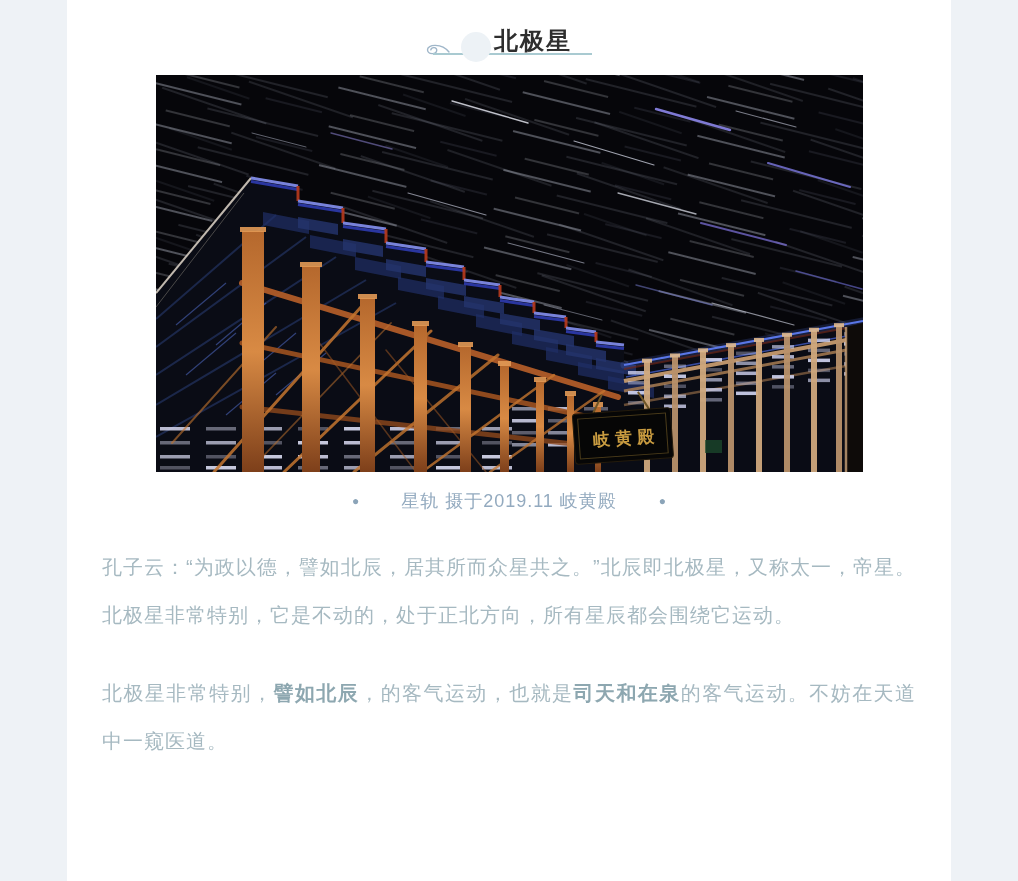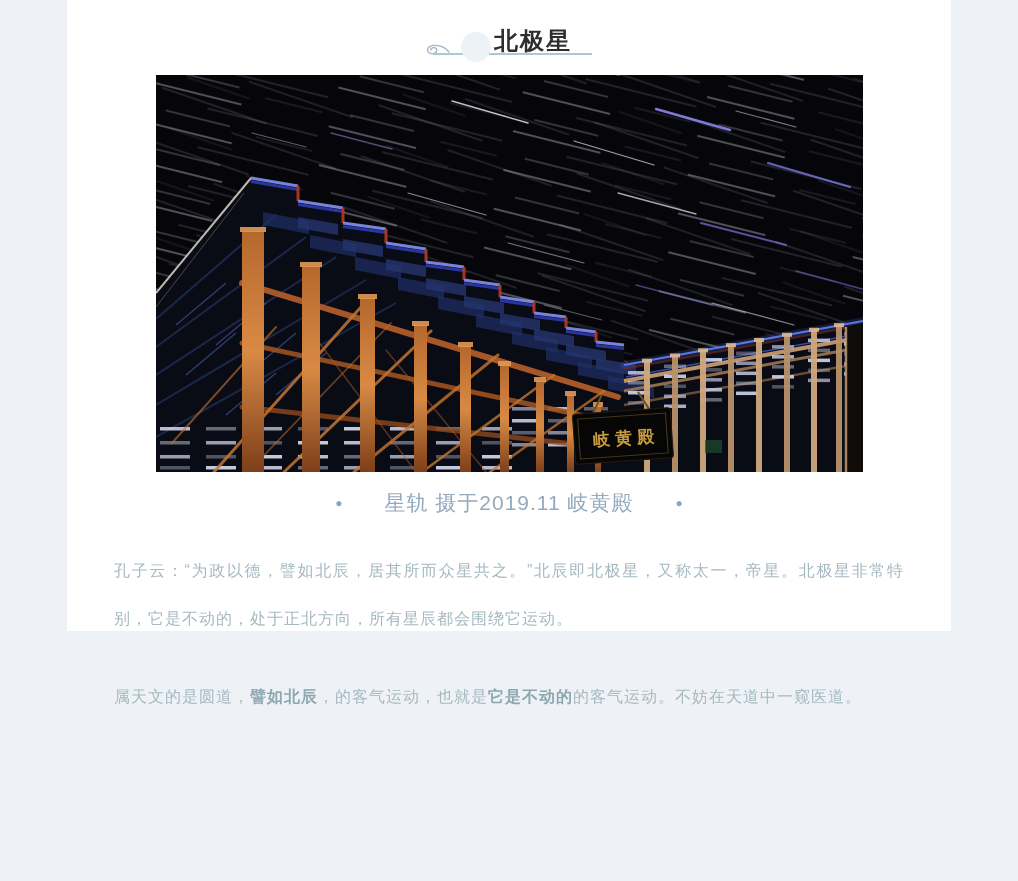--- a/index.html
+++ b/index.html
@@ -14,7 +14,7 @@
     font-family:"Liberation Sans","DejaVu Sans",sans-serif;
   }
   .card{
-    width:884px;height:631px;margin:0 auto;background:var(--card-bg);
+    width:884px;height:881px;margin:0 auto;background:var(--card-bg);
     padding:26px 31px 30px;
   }
   

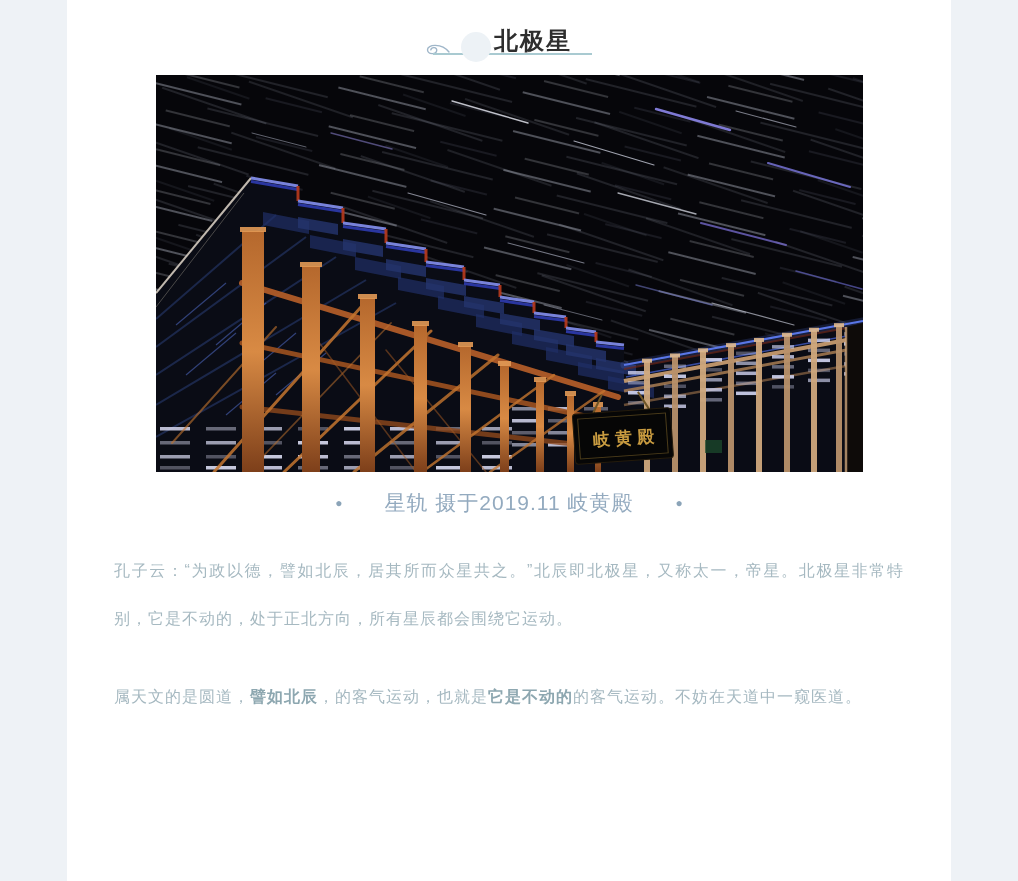--- a/index.html
+++ b/index.html
@@ -35,7 +35,7 @@
     margin-top:17px;color:var(--caption-color);
   }
   .cap-dot{font-size:12px;color:#8ba4b8;}
-  .cap-text{font-size:21px;letter-spacing:1px;}
+  .cap-text{font-size:18px;letter-spacing:1px;}
   
   .article{margin-top:30px;padding:0 0;}
   .article p{

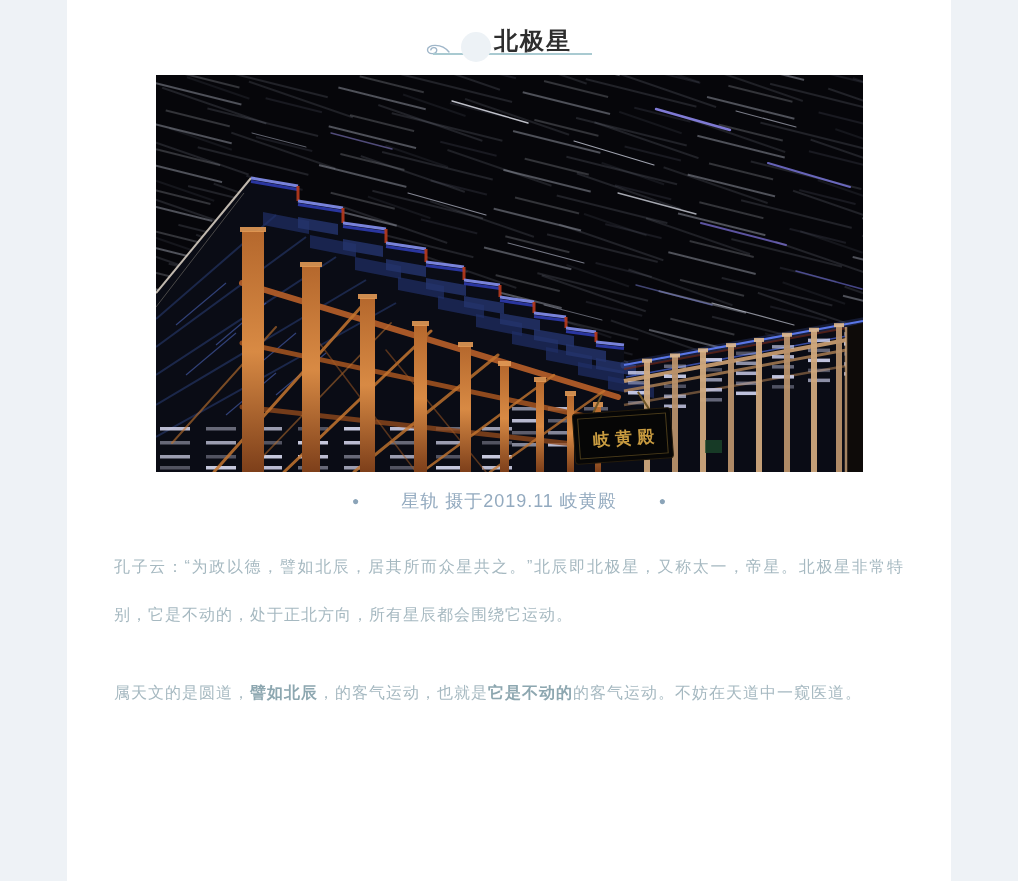--- a/index.html
+++ b/index.html
@@ -39,7 +39,7 @@
   
   .article{margin-top:30px;padding:0 0;}
   .article p{
-    margin:0 16px 30px;font-size:16px;line-height:48px;letter-spacing:1px;
+    margin:0 4px 30px;font-size:20px;line-height:48px;letter-spacing:1px;
     color:var(--body-text);text-align:justify;text-justify:inter-ideograph;
   }
   .article p:last-child{margin-bottom:0;}

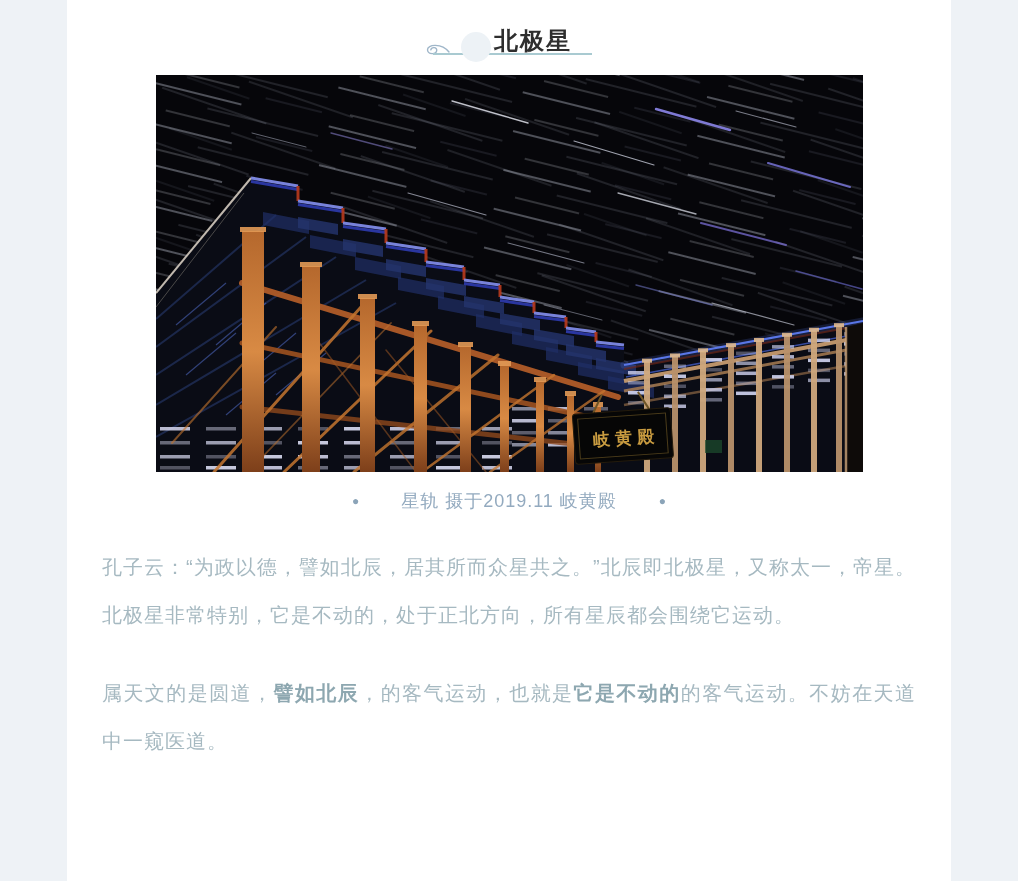--- a/index.html
+++ b/index.html
@@ -353,7 +353,7 @@
 
   <div class="article">
       <p><span>孔子云：“为政以德，譬如北辰，居其所而众星共之。”北辰即北极星，又称太一，帝星。北极星非常特别，它是不动的，处于正北方向，所有星辰都会围绕它运动。</span></p>
-      <p><span>属天文的是圆道，</span><span class="seg-bold">譬如北辰</span><span>，的客气运动，也就是</span><span class="seg-bold">它是不动的</span><span>的客气运动。不妨在天道中一窥医道。</span></p>
+      <p><span>北极星非常特别，</span><span class="seg-bold">譬如北辰</span><span>，的客气运动，也就是</span><span class="seg-bold">它是不动的</span><span>的客气运动。不妨在天道中一窥医道。</span></p>
     </div>
 
 </div>

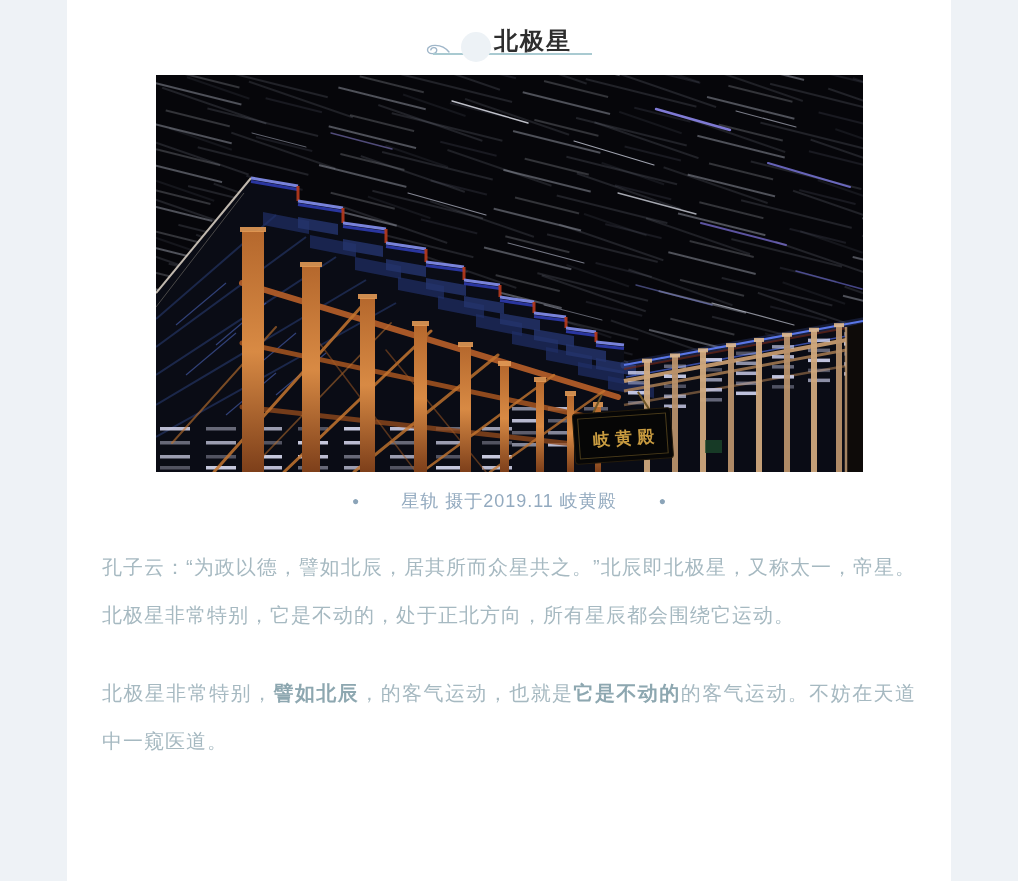--- a/index.html
+++ b/index.html
@@ -353,7 +353,7 @@
 
   <div class="article">
       <p><span>孔子云：“为政以德，譬如北辰，居其所而众星共之。”北辰即北极星，又称太一，帝星。北极星非常特别，它是不动的，处于正北方向，所有星辰都会围绕它运动。</span></p>
-      <p><span>北极星非常特别，</span><span class="seg-bold">譬如北辰</span><span>，的客气运动，也就是</span><span class="seg-bold">它是不动的</span><span>的客气运动。不妨在天道中一窥医道。</span></p>
+      <p><span>北极星非常特别，</span><span class="seg-bold">譬如北辰</span><span>，的客气运动，也就是</span><span class="seg-bold">司天和在泉</span><span>的客气运动。不妨在天道中一窥医道。</span></p>
     </div>
 
 </div>

